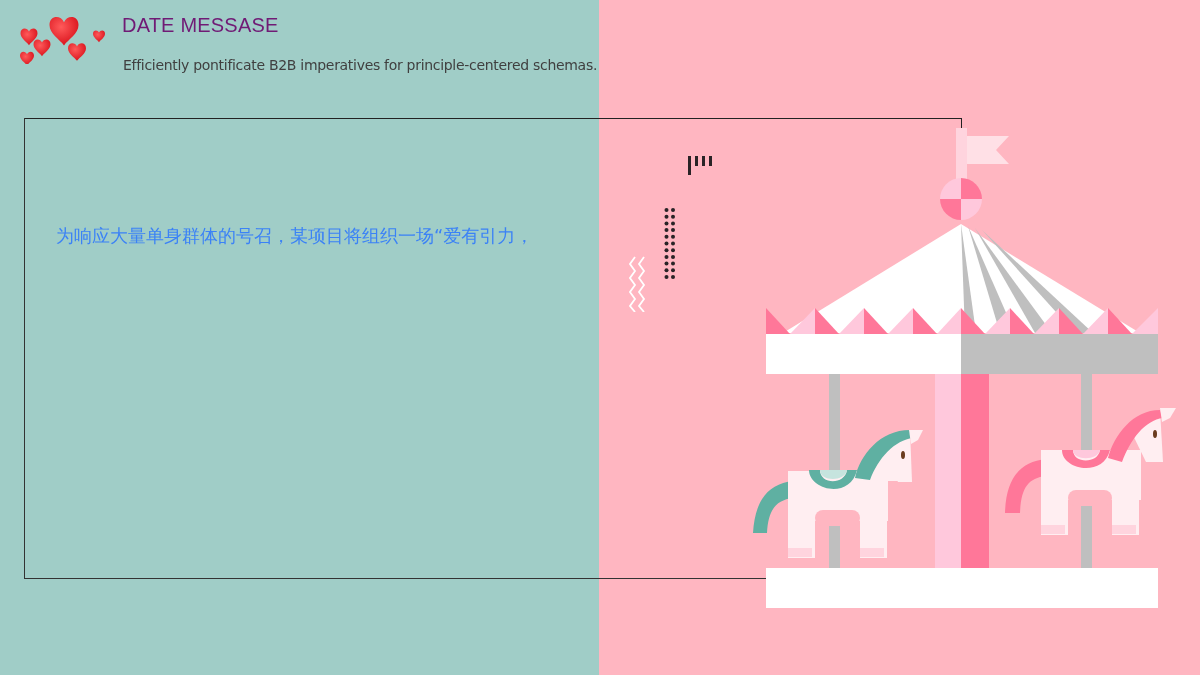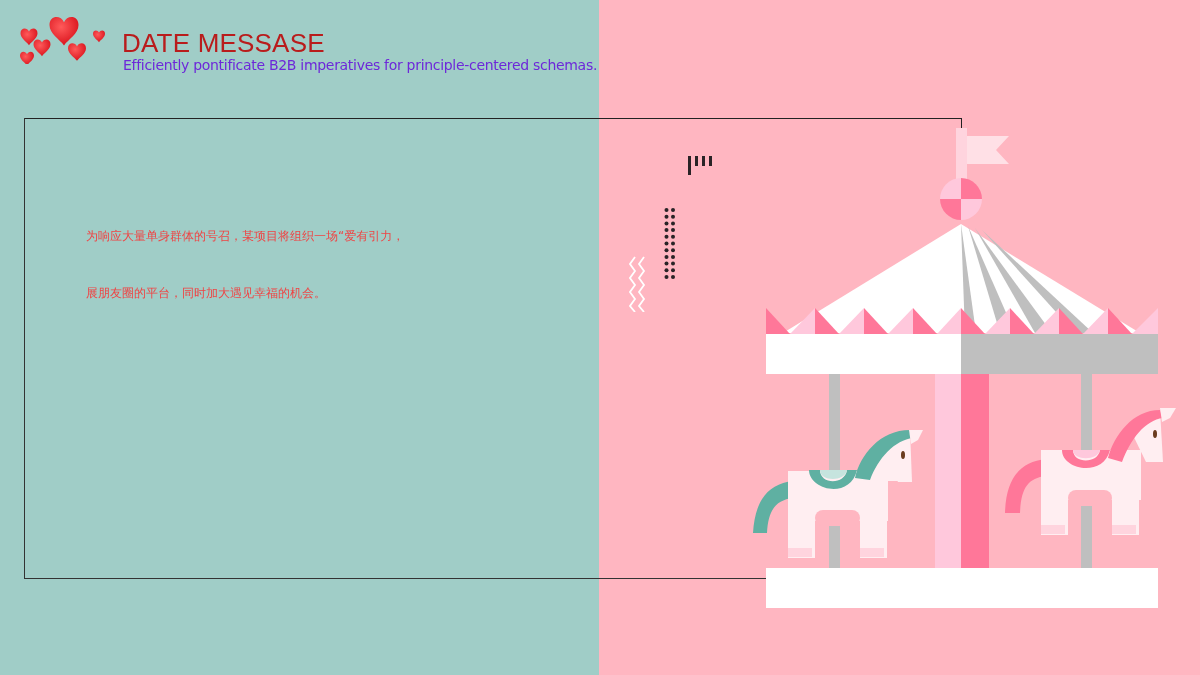--- a/index.html
+++ b/index.html
@@ -11,7 +11,7 @@
 
     .hearts { position: absolute; left: 14px; top: 12px; width: 100px; height: 52px; }
 
-    .title { position: absolute; left: 122px; top: 28px; font-size: 26px; color: #b91c1c; letter-spacing: 0.2px; font-family: "Liberation Sans", sans-serif; white-space: nowrap; }
+    .title { position: absolute; left: 122px; top: 14px; font-size: 20px; color: #701a75; letter-spacing: 0.2px; font-family: "Liberation Sans", sans-serif; white-space: nowrap; }
     .subtitle { position: absolute; left: 123px; top: 57px; font-size: 14px; color: #6d28d9; white-space: nowrap; font-family: "DejaVu Sans", sans-serif; letter-spacing: -0.3px; }
 
     .frame-top { position: absolute; left: 24px; top: 118px; width: 938px; height: 1px; background: #222; }

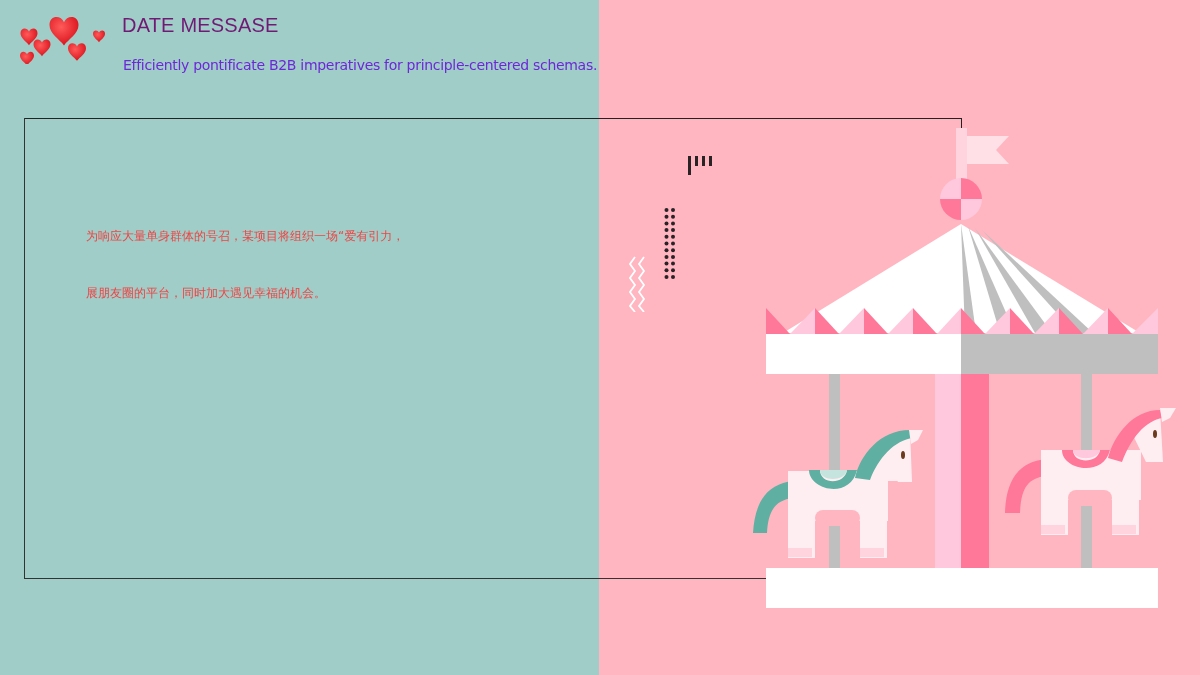--- a/index.html
+++ b/index.html
@@ -12,7 +12,7 @@
     .hearts { position: absolute; left: 14px; top: 12px; width: 100px; height: 52px; }
 
     .title { position: absolute; left: 122px; top: 14px; font-size: 20px; color: #701a75; letter-spacing: 0.2px; font-family: "Liberation Sans", sans-serif; white-space: nowrap; }
-    .subtitle { position: absolute; left: 123px; top: 57px; font-size: 14px; color: #6d28d9; white-space: nowrap; font-family: "DejaVu Sans", sans-serif; letter-spacing: -0.3px; }
+    .subtitle { position: absolute; left: 123px; top: 57px; font-size: 14px; color: #404040; white-space: nowrap; font-family: "DejaVu Sans", sans-serif; letter-spacing: -0.3px; }
 
     .frame-top { position: absolute; left: 24px; top: 118px; width: 938px; height: 1px; background: #222; }
     .frame-left { position: absolute; left: 24px; top: 118px; width: 1px; height: 461px; background: #333; }

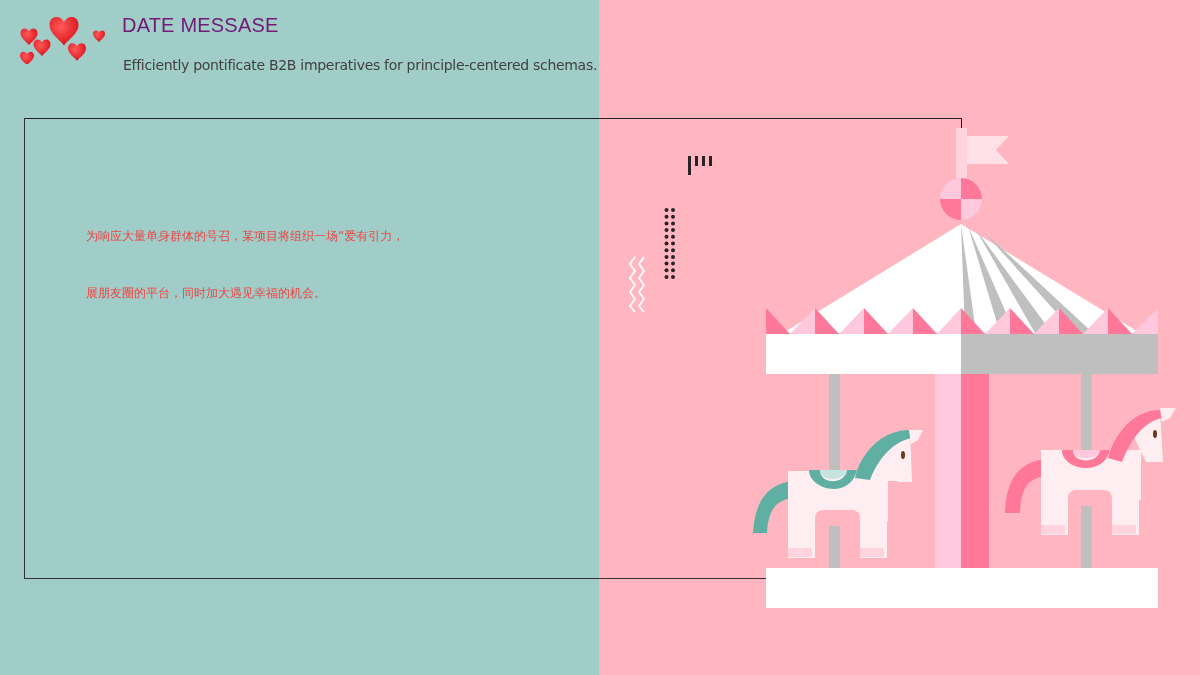--- a/index.html
+++ b/index.html
@@ -20,7 +20,7 @@
     .frame-right { position: absolute; left: 961px; top: 118px; width: 1px; height: 10px; background: #222; }
 
     .body-text { position: absolute; left: 56px; top: 222px; width: 540px; }
-    .body-text p { font-size: 12px; color: #ef4444; height: 56.5px; line-height: 28px; white-space: nowrap; font-family: "DejaVu Sans", sans-serif; margin-left: 30px; }
+    .body-text p { font-size: 18px; color: #3b82f6; height: 56.5px; line-height: 28px; white-space: nowrap; font-family: "DejaVu Sans", sans-serif; }
 
     .deco { position: absolute; }
   </style>

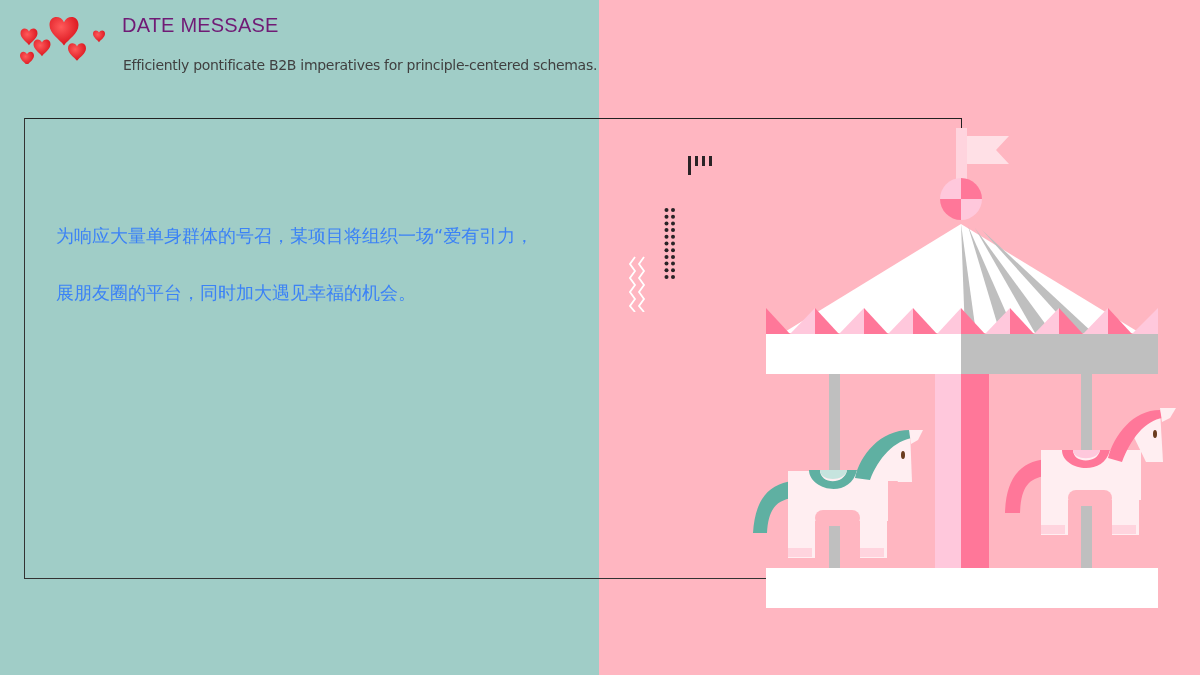--- a/index.html
+++ b/index.html
@@ -56,7 +56,6 @@
 
 <div class="body-text">
   <p>为响应大量单身群体的号召，某项目将组织一场“爱有引力，</p>
-  <p>展朋友圈的平台，同时加大遇见幸福的机会。</p>
 </div>
 
 <svg class="deco" style="left:688px;top:155px;width:26px;height:22px;" viewBox="0 0 26 22">

